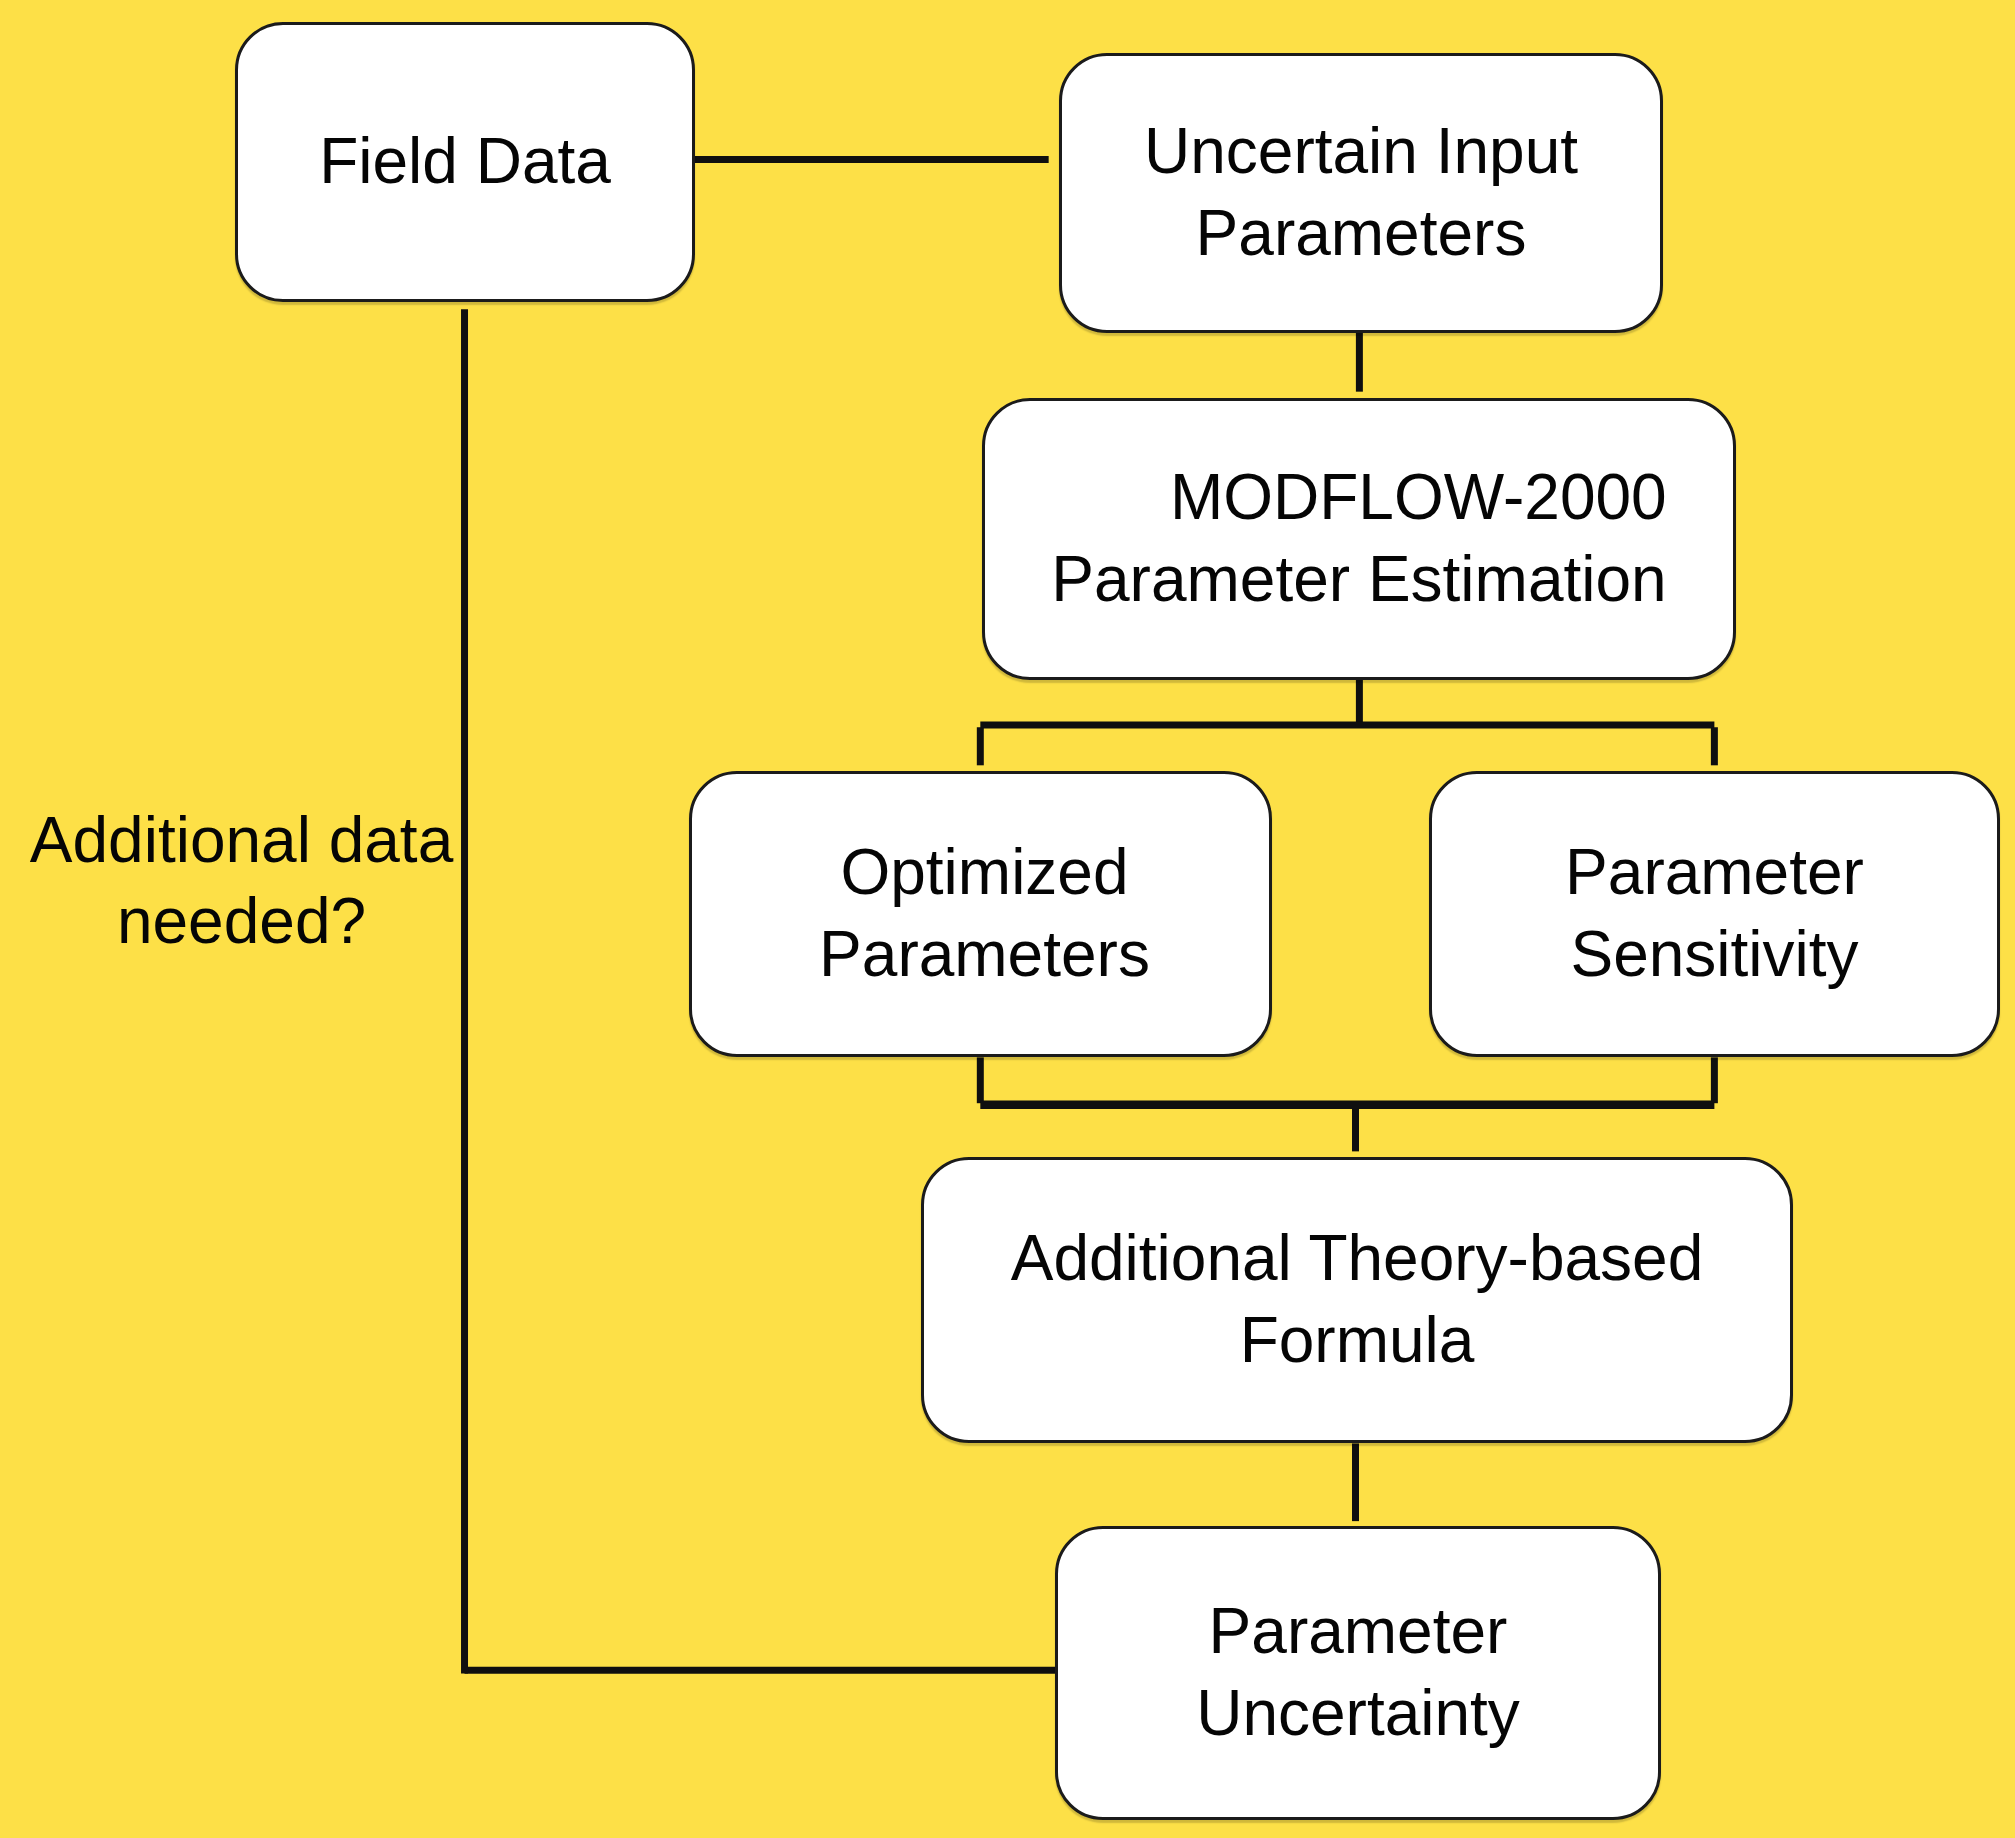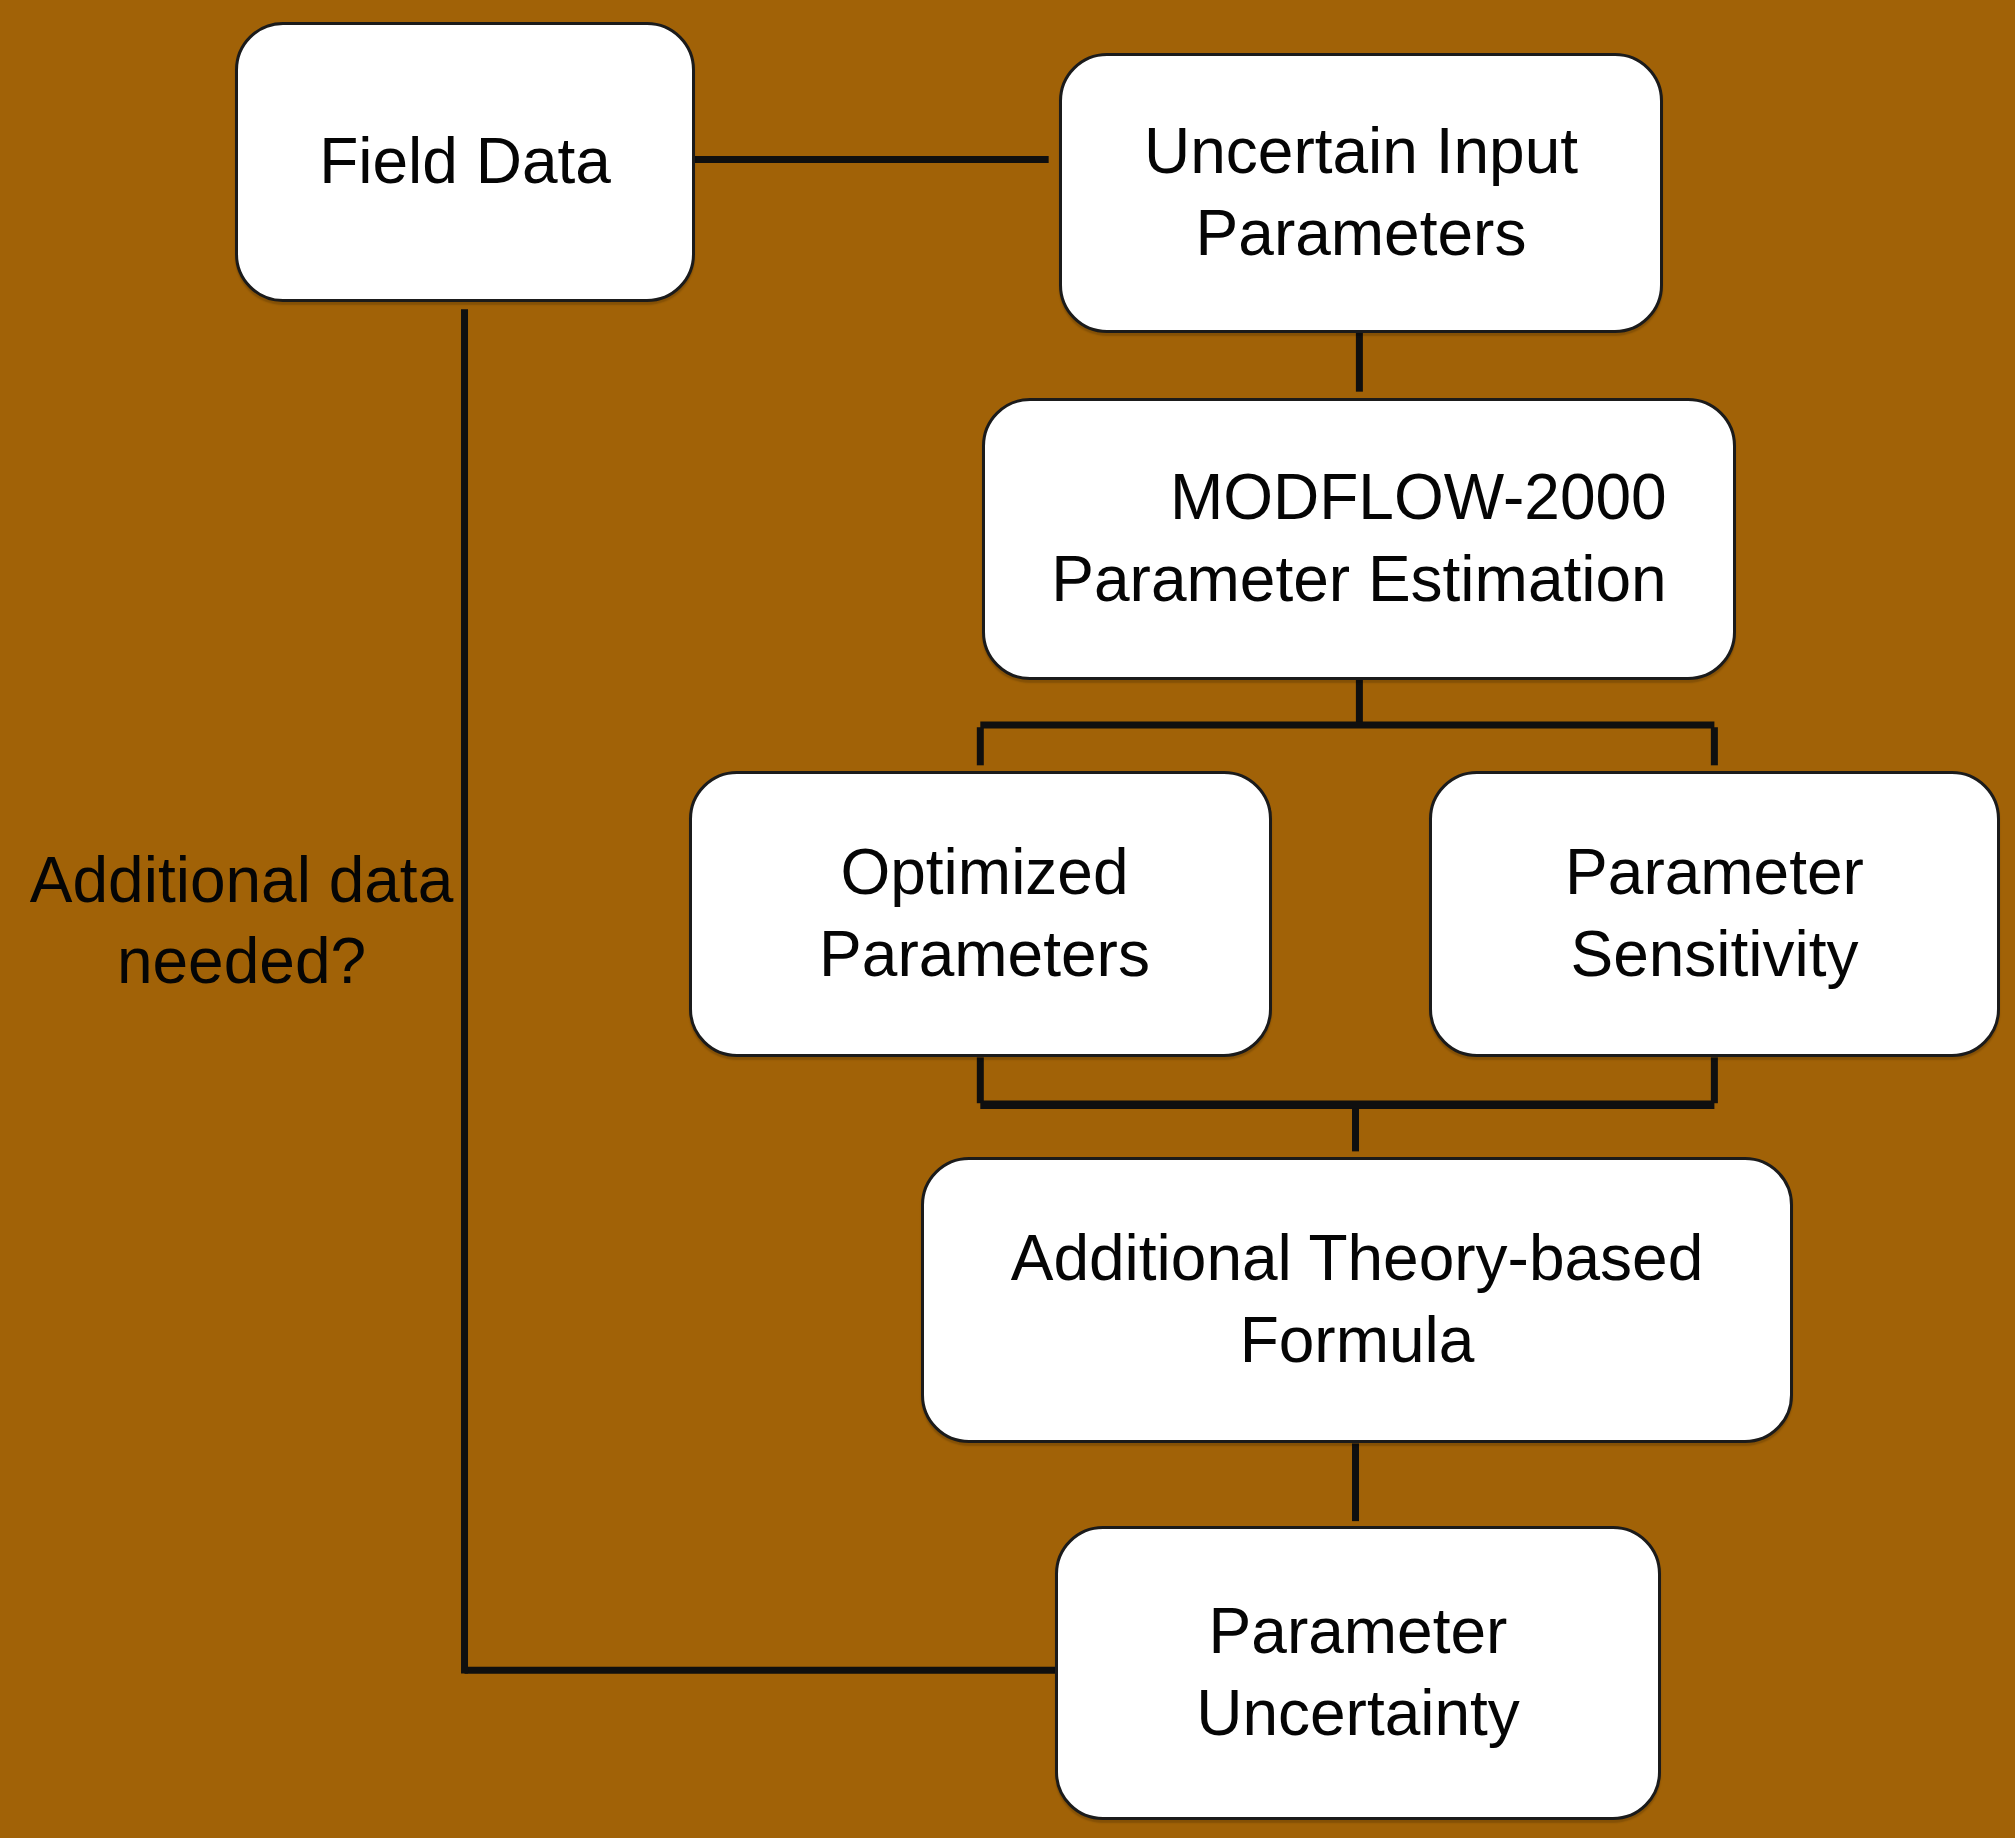--- a/index.html
+++ b/index.html
@@ -11,7 +11,7 @@
     position: relative;
     width: 2015px;
     height: 1839px;
-    background: #a16207;
+    background: #fde047;
     font-family: "Liberation Sans", "DejaVu Sans", sans-serif;
     overflow: hidden;
   }

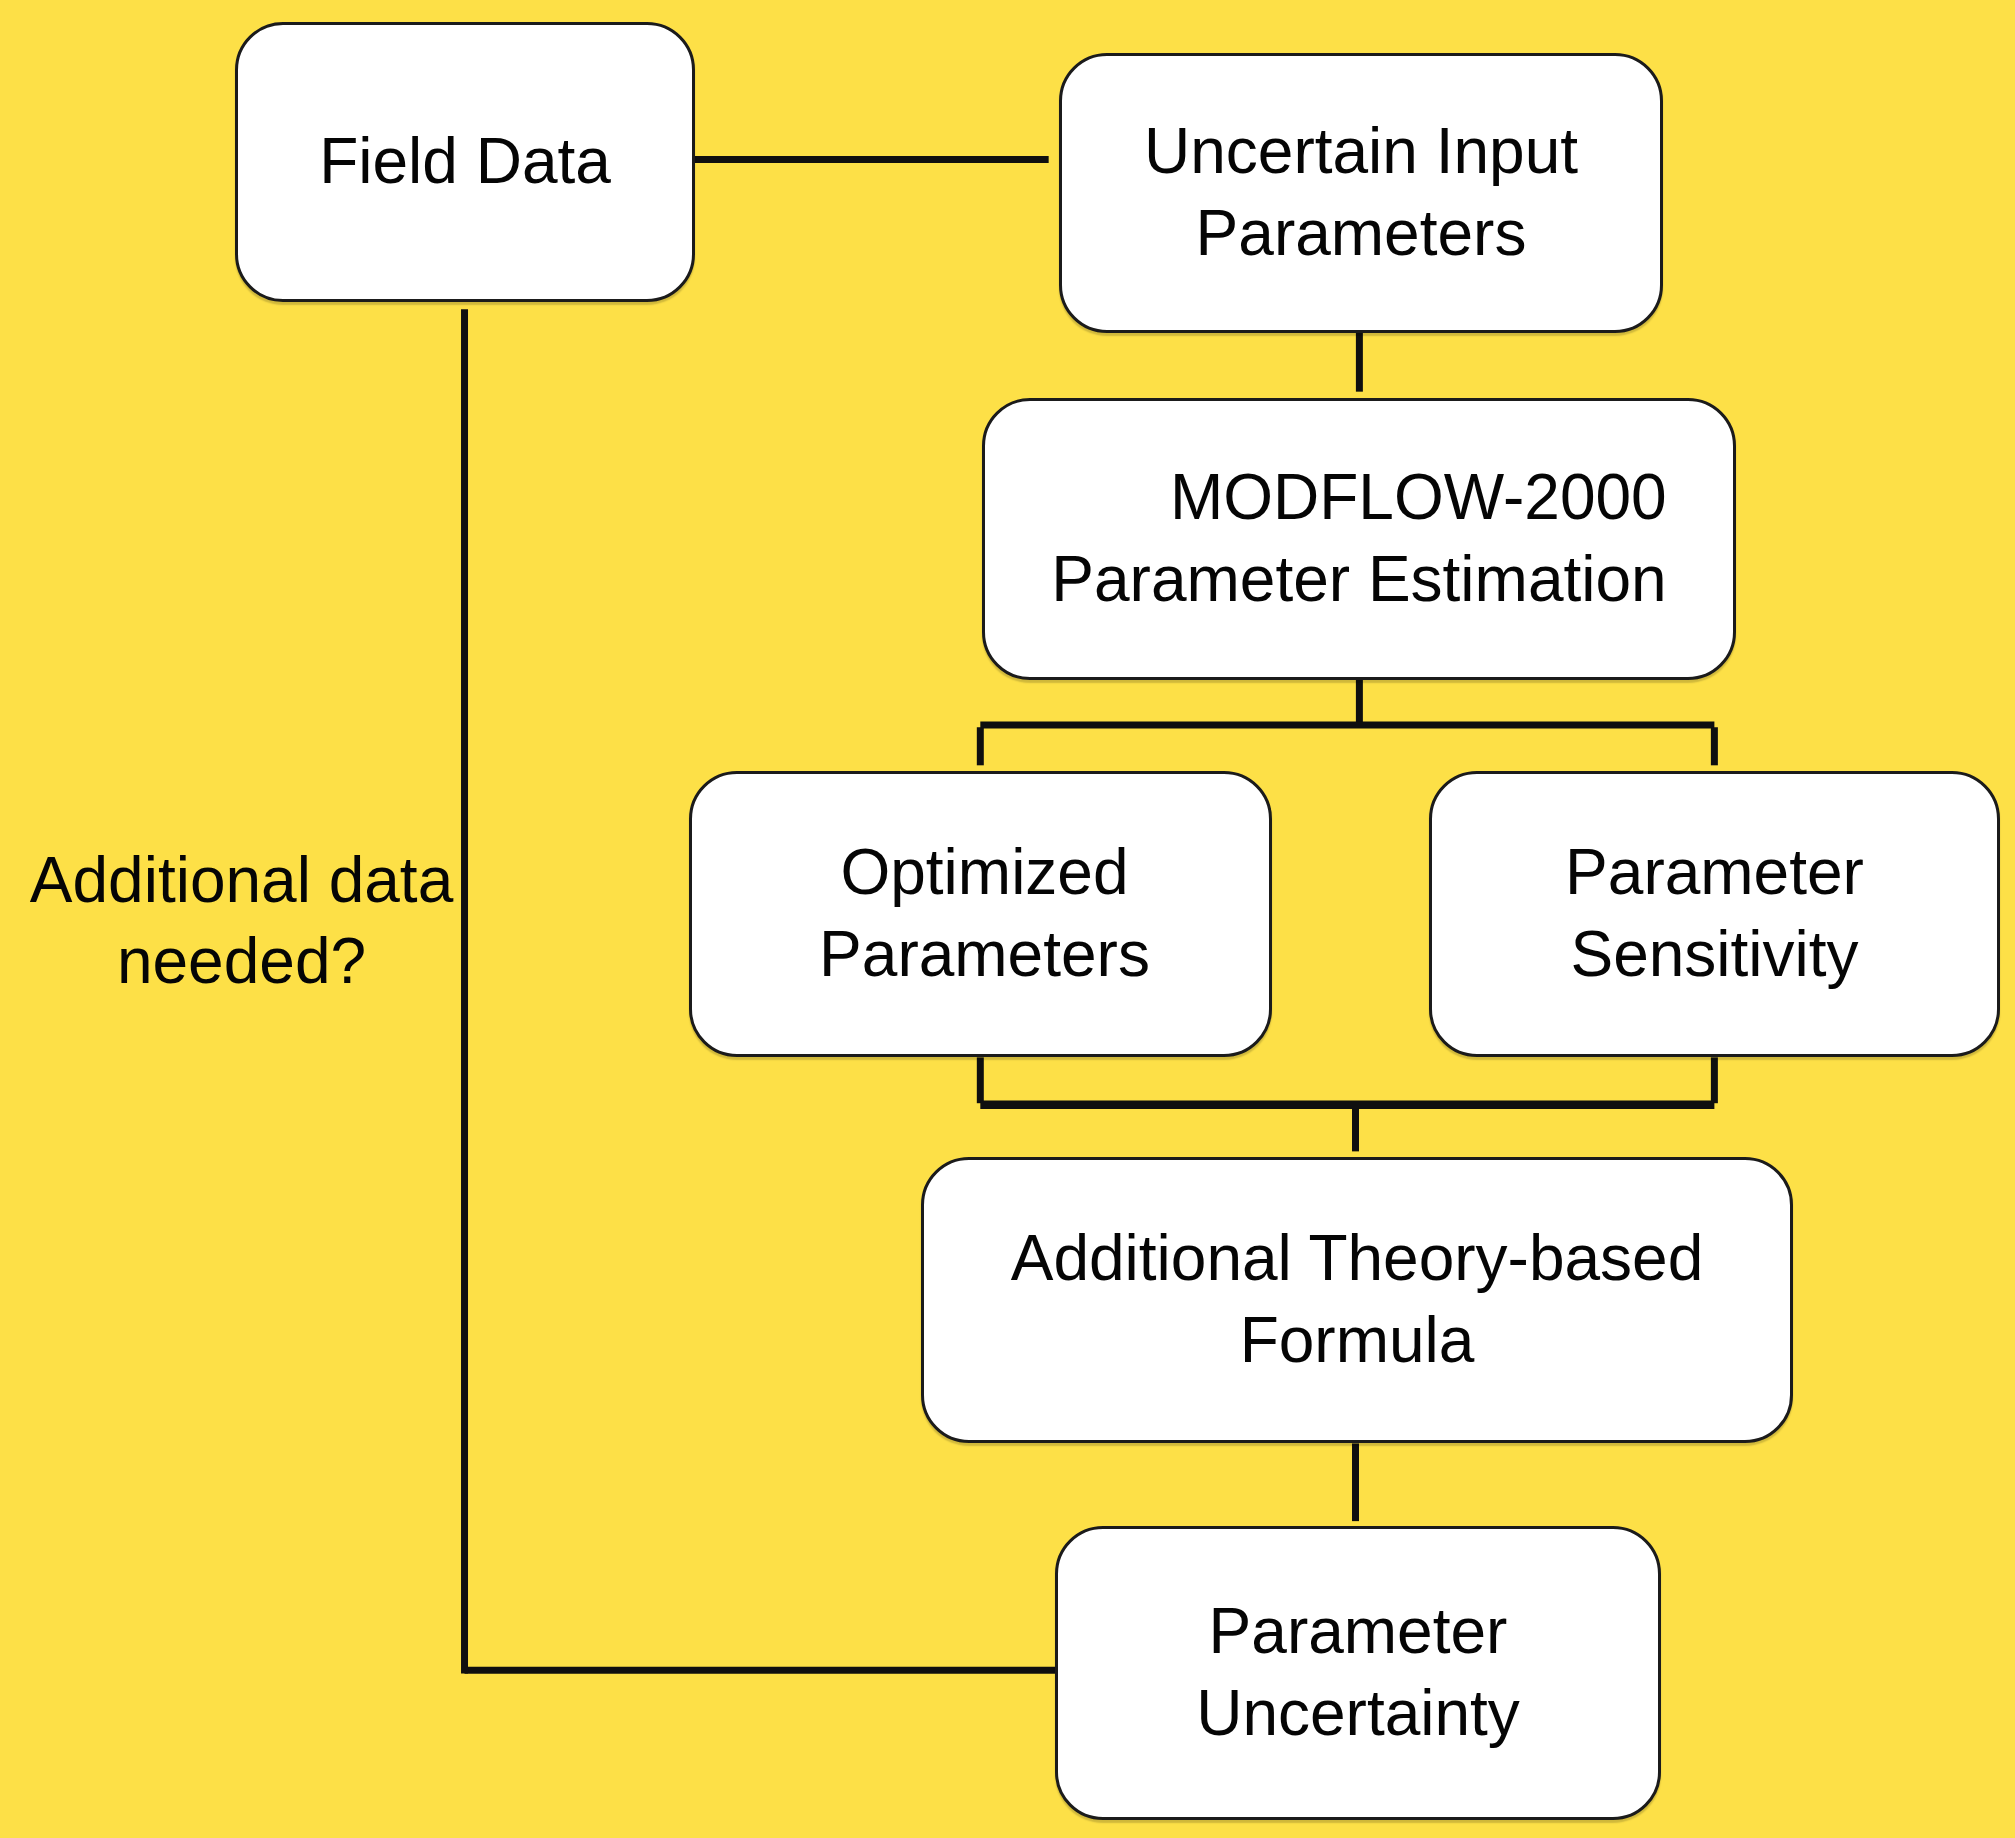--- a/index.html
+++ b/index.html
@@ -50,7 +50,7 @@
   .annotation {
     position: absolute;
     left: 22px;
-    top: 840px;
+    top: 800px;
     width: 439px;
     text-align: center;
     font-size: 64px;

